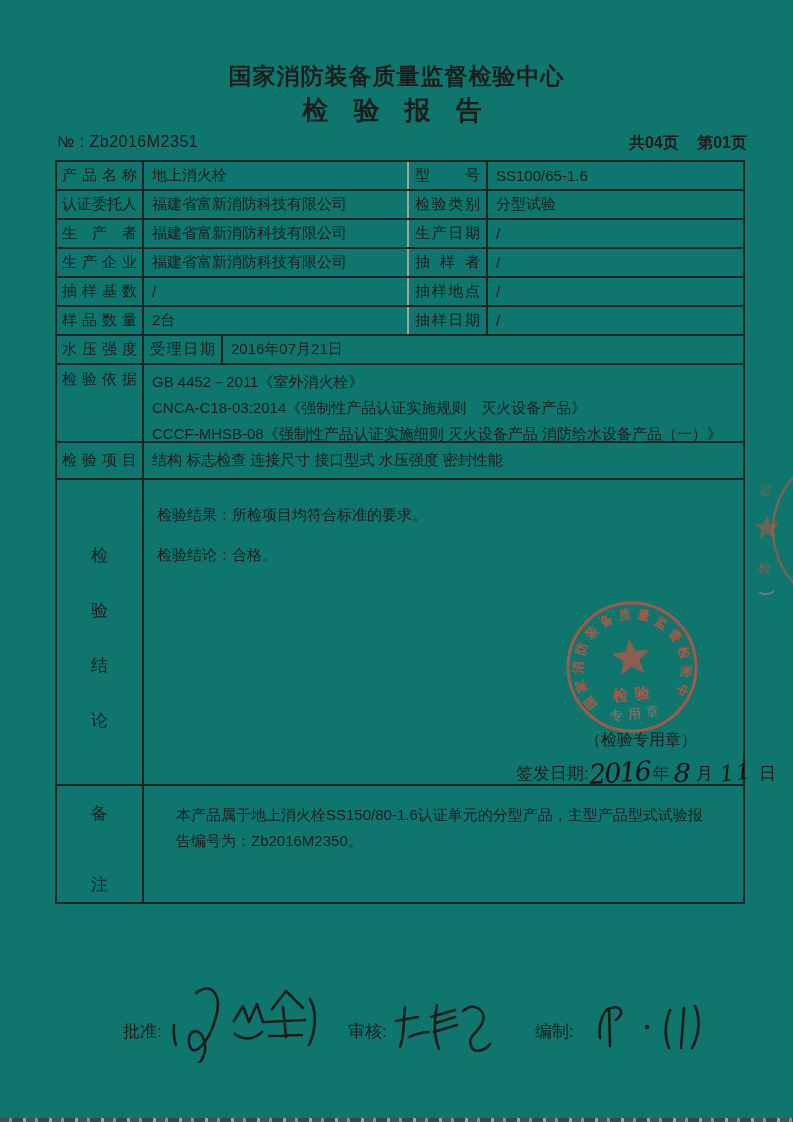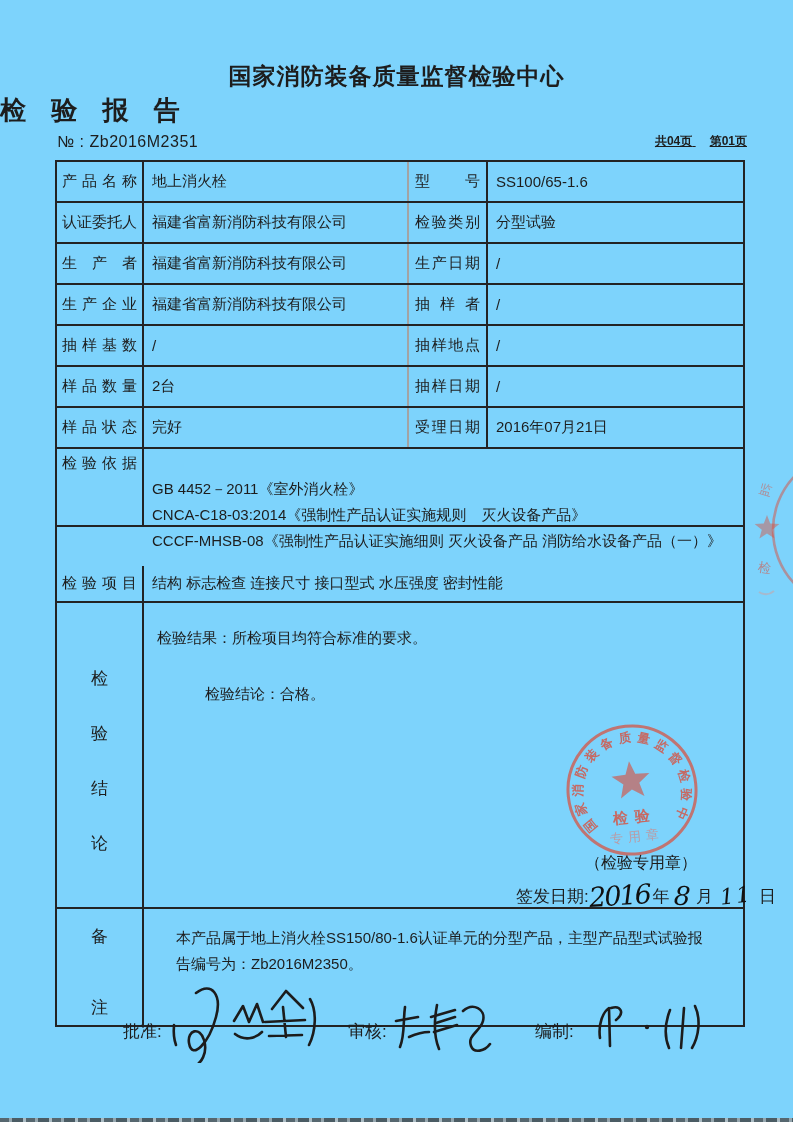--- a/index.html
+++ b/index.html
@@ -5,7 +5,7 @@
   html,body{margin:0;padding:0;}
   body{background:#e8e8e8;font-family:"Liberation Sans","DejaVu Sans",sans-serif;}
   *{box-sizing:border-box;}
-  .page{position:relative;width:793px;height:1122px;margin:0 auto;background:#7dd3fc;overflow:hidden;color:#1d1d1d;}
+  .page{position:relative;width:793px;height:1122px;margin:0 auto;background:#0f766e;overflow:hidden;color:#1d1d1d;}
 
   
   .org-title{position:absolute;top:61px;left:0;width:100%;text-align:center;

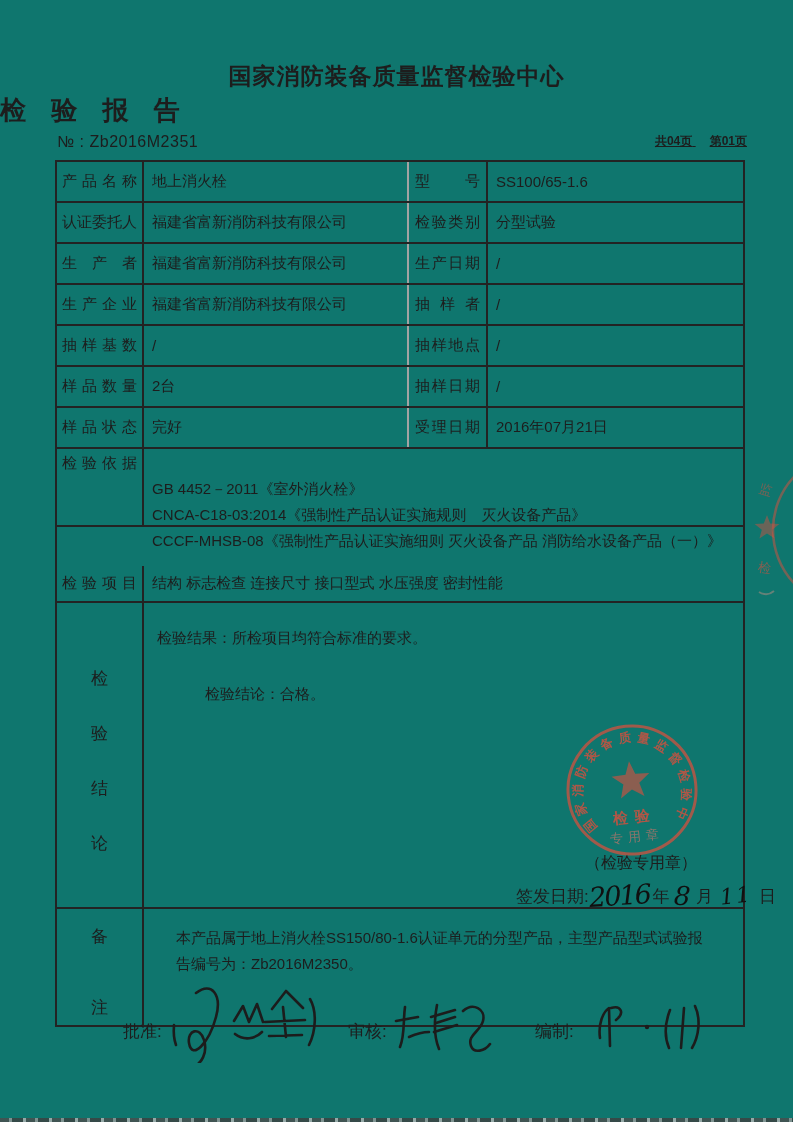--- a/index.html
+++ b/index.html
@@ -10,7 +10,7 @@
   
   .org-title{position:absolute;top:61px;left:0;width:100%;text-align:center;
     font-size:23px;font-weight:bold;letter-spacing:1px;}
-  .report-title{position:absolute;top:93px;left:0;width:100%;
+  .report-title{position:absolute;top:93px;left:0;width:100%;text-align:center;
     font-size:26px;font-weight:bold;letter-spacing:9px;}
   .report-no{position:absolute;top:133px;left:57px;font-size:16px;letter-spacing:.5px;}
   .page-count{position:absolute;top:133px;right:46px;font-size:12px;font-weight:bold;text-decoration:underline;}

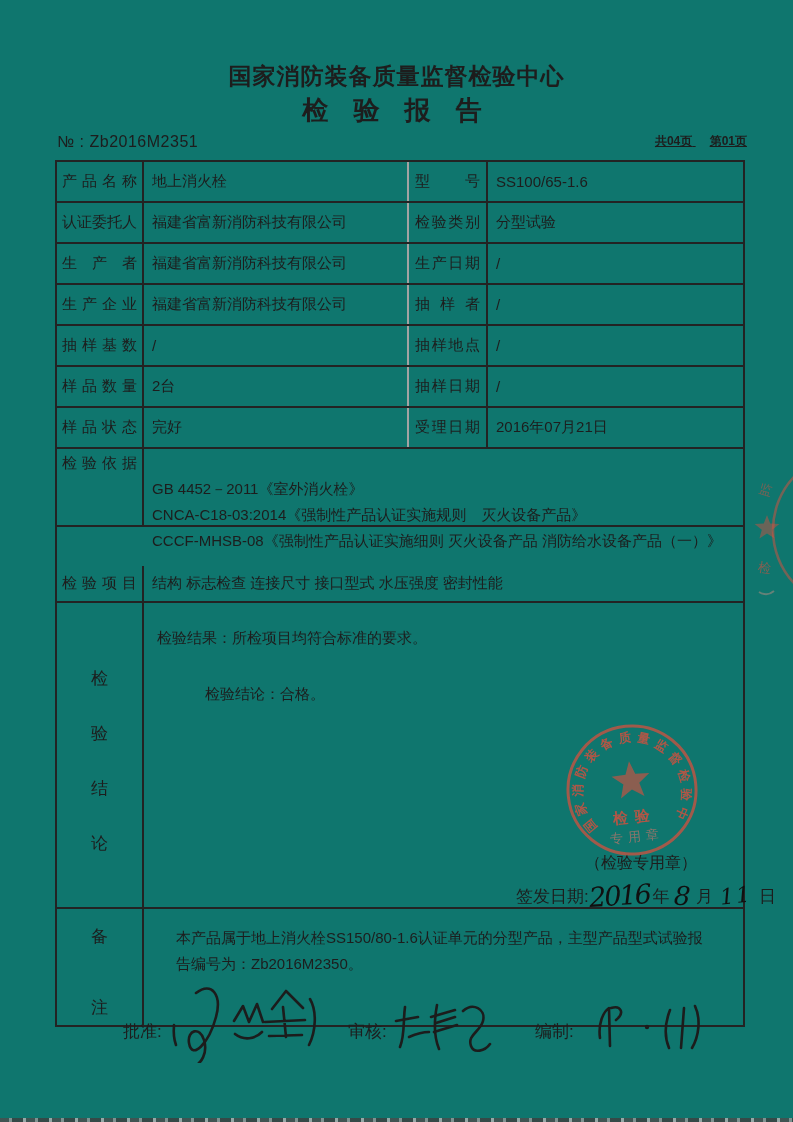--- a/index.html
+++ b/index.html
@@ -13,7 +13,7 @@
   .report-title{position:absolute;top:93px;left:0;width:100%;text-align:center;
     font-size:26px;font-weight:bold;letter-spacing:9px;}
   .report-no{position:absolute;top:133px;left:57px;font-size:16px;letter-spacing:.5px;}
-  .page-count{position:absolute;top:133px;right:46px;font-size:12px;font-weight:bold;text-decoration:underline;}
+  .page-count{position:absolute;top:133px;right:46px;font-size:16px;font-weight:bold;}
   .page-count span{margin-left:14px;}
 
   

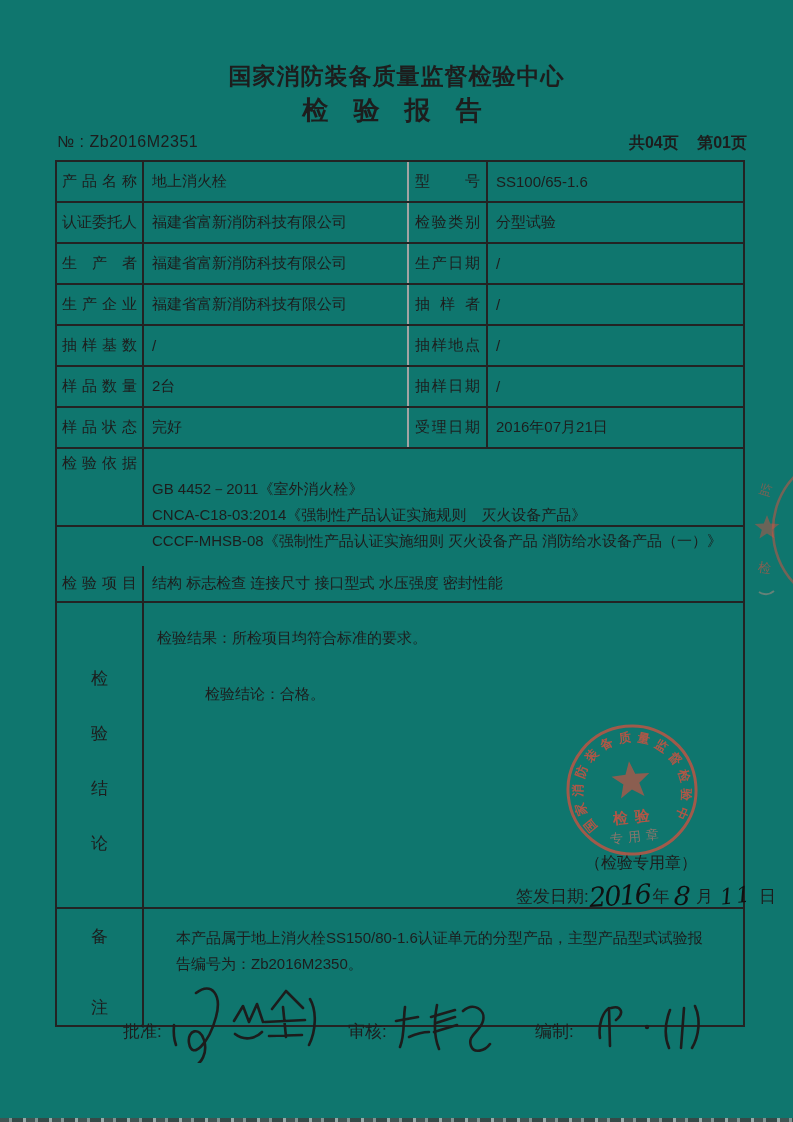--- a/index.html
+++ b/index.html
@@ -21,7 +21,7 @@
     font-size:15px;background:transparent;}
   .row{display:flex;border-bottom:2px solid #232323;}
   .row:last-child{border-bottom:none;}
-  .r-pair{height:41px;}
+  .r-pair{height:29px;}
   .r-basis{height:78px;}
   .r-items{height:37px;margin-top:39px;}
   .r-concl{height:306px;}

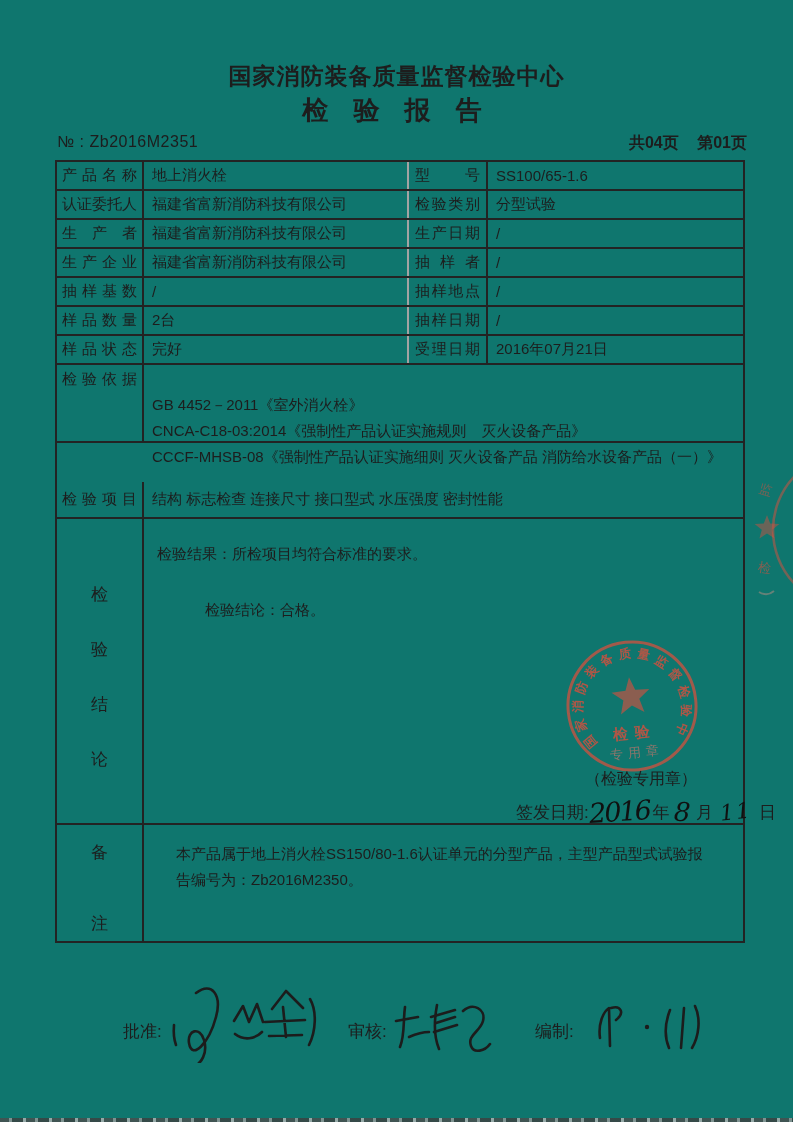--- a/index.html
+++ b/index.html
@@ -156,7 +156,7 @@
 
     <div class="row r-pair">
       <div class="c1 lab">
-          <span>样品状态</span>
+          <span>水压强度</span>
         </div>
       <div class="c2 val">完好</div>
       <div class="c3 lab">

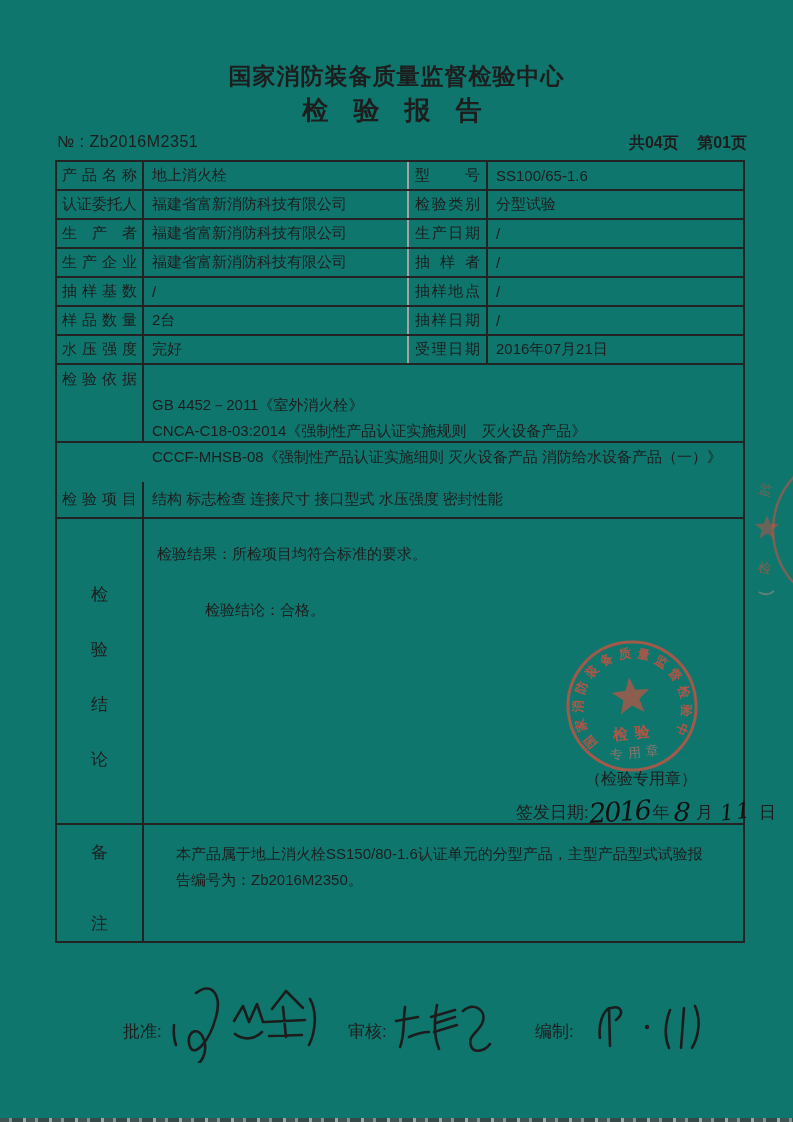--- a/index.html
+++ b/index.html
@@ -158,7 +158,6 @@
       <div class="c1 lab">
           <span>水压强度</span>
         </div>
-      <div class="c2 val">完好</div>
       <div class="c3 lab">
           <span>受理日期</span>
         </div>

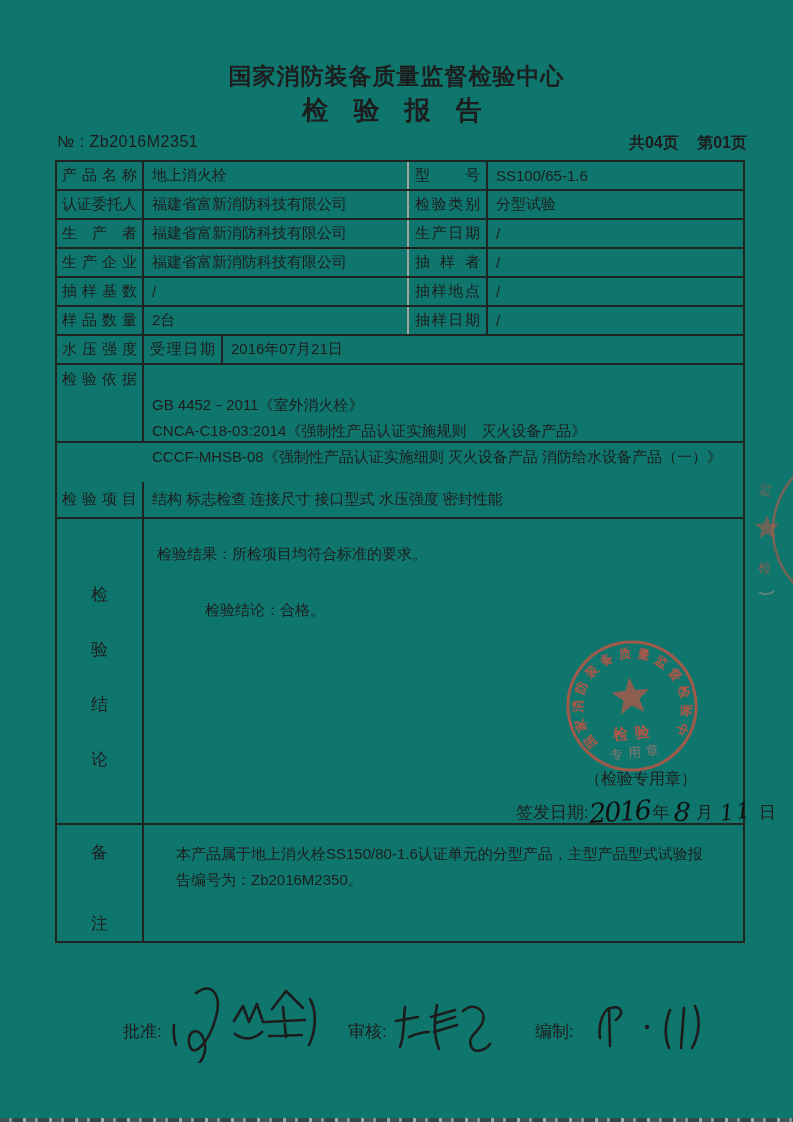--- a/index.html
+++ b/index.html
@@ -35,7 +35,7 @@
   .c3.lab{padding:0 6px;}
   .val{display:flex;align-items:center;padding-left:8px;}
   .lab-top{align-items:flex-start;padding-top:5px;}
-  .basis-content{flex:1;padding:4px 0 0 8px;line-height:26px;margin-top:23px;}
+  .basis-content{flex:1;padding:4px 0 0 8px;line-height:26px;}
   .vlab{display:flex;flex-direction:column;align-items:center;justify-content:space-between;
     font-size:17px;}
   .vlab-concl{padding:64px 0 52px;}

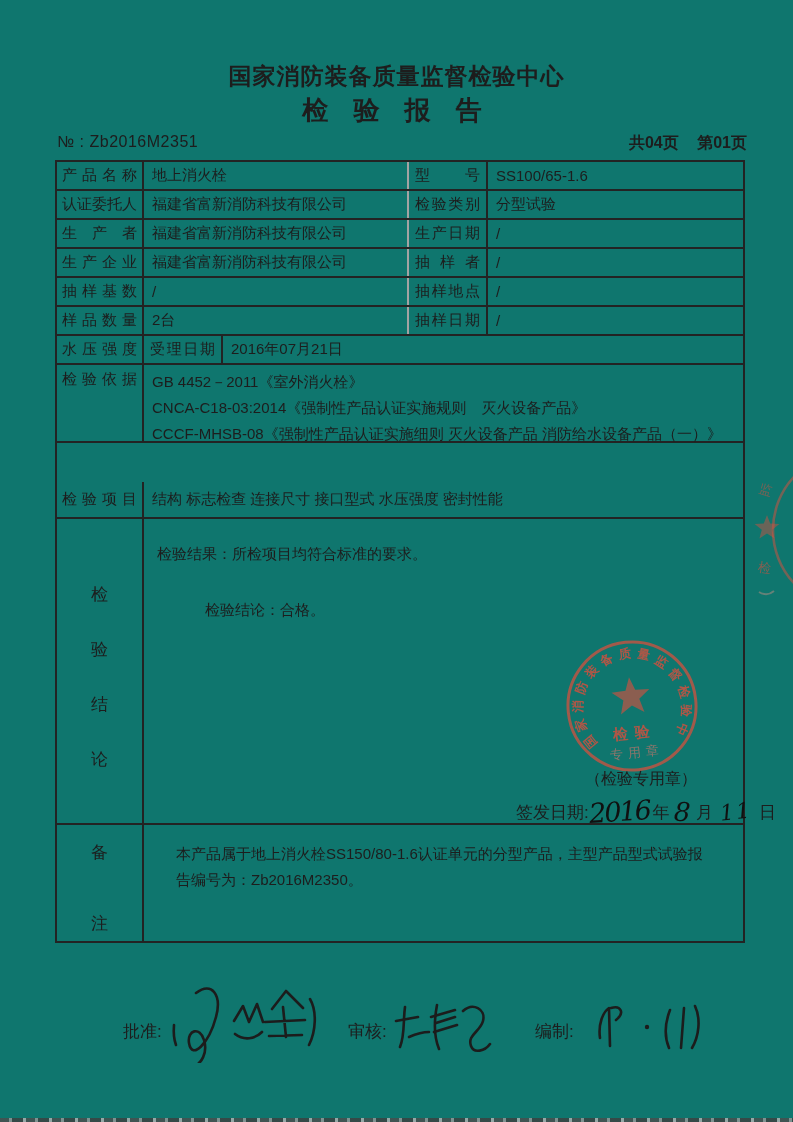--- a/index.html
+++ b/index.html
@@ -23,7 +23,7 @@
   .row:last-child{border-bottom:none;}
   .r-pair{height:29px;}
   .r-basis{height:78px;}
-  .r-items{height:37px;margin-top:39px;}
+  .r-items{height:37px;}
   .r-concl{height:306px;}
   .r-remark{height:116px;}
   .c1{width:87px;border-right:2px solid #232323;}

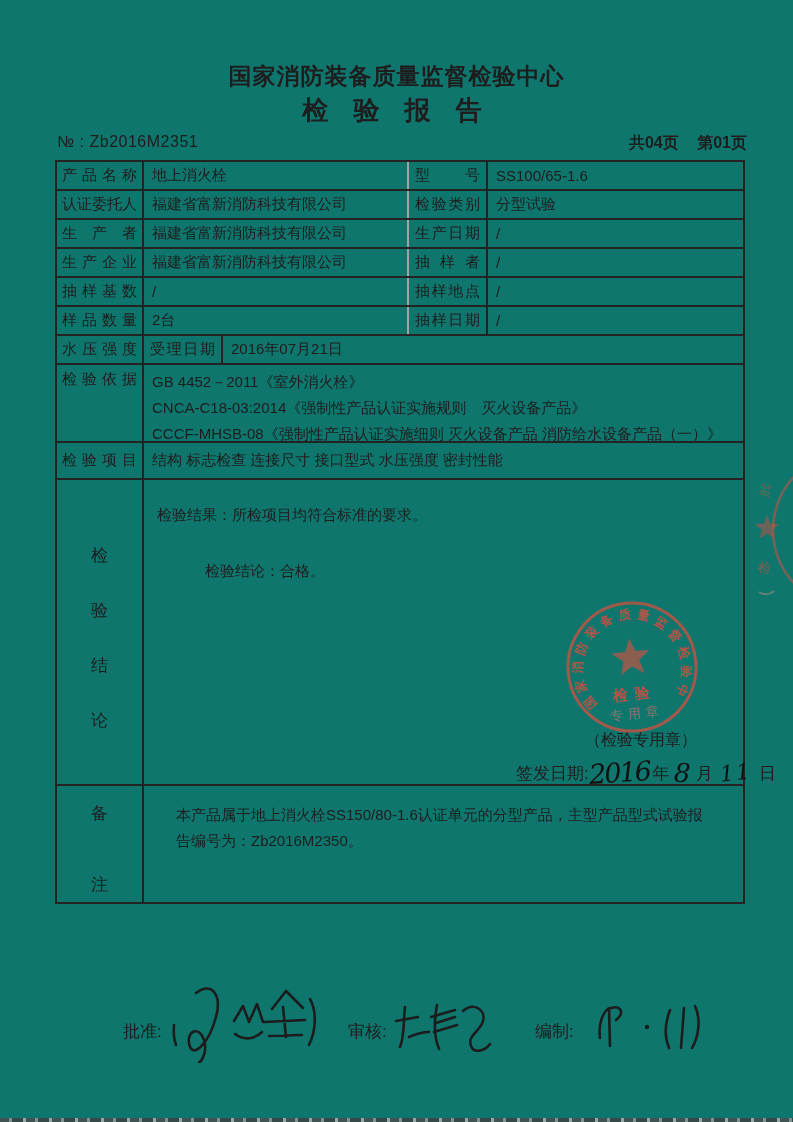--- a/index.html
+++ b/index.html
@@ -42,7 +42,7 @@
   .vlab-remark{padding:16px 0 6px;}
   .concl-content{flex:1;position:relative;}
   .result-line{position:absolute;left:13px;top:26px;}
-  .conclusion-line{position:absolute;left:13px;top:82px;margin-left:48px;}
+  .conclusion-line{position:absolute;left:13px;top:66px;}
   .seal-note{position:absolute;left:412px;top:250px;width:170px;text-align:center;font-size:16px;}
   .issue-line{position:absolute;left:372px;top:274px;font-size:17px;white-space:nowrap;}
   .issue-line .unit{margin:0 3px;}

